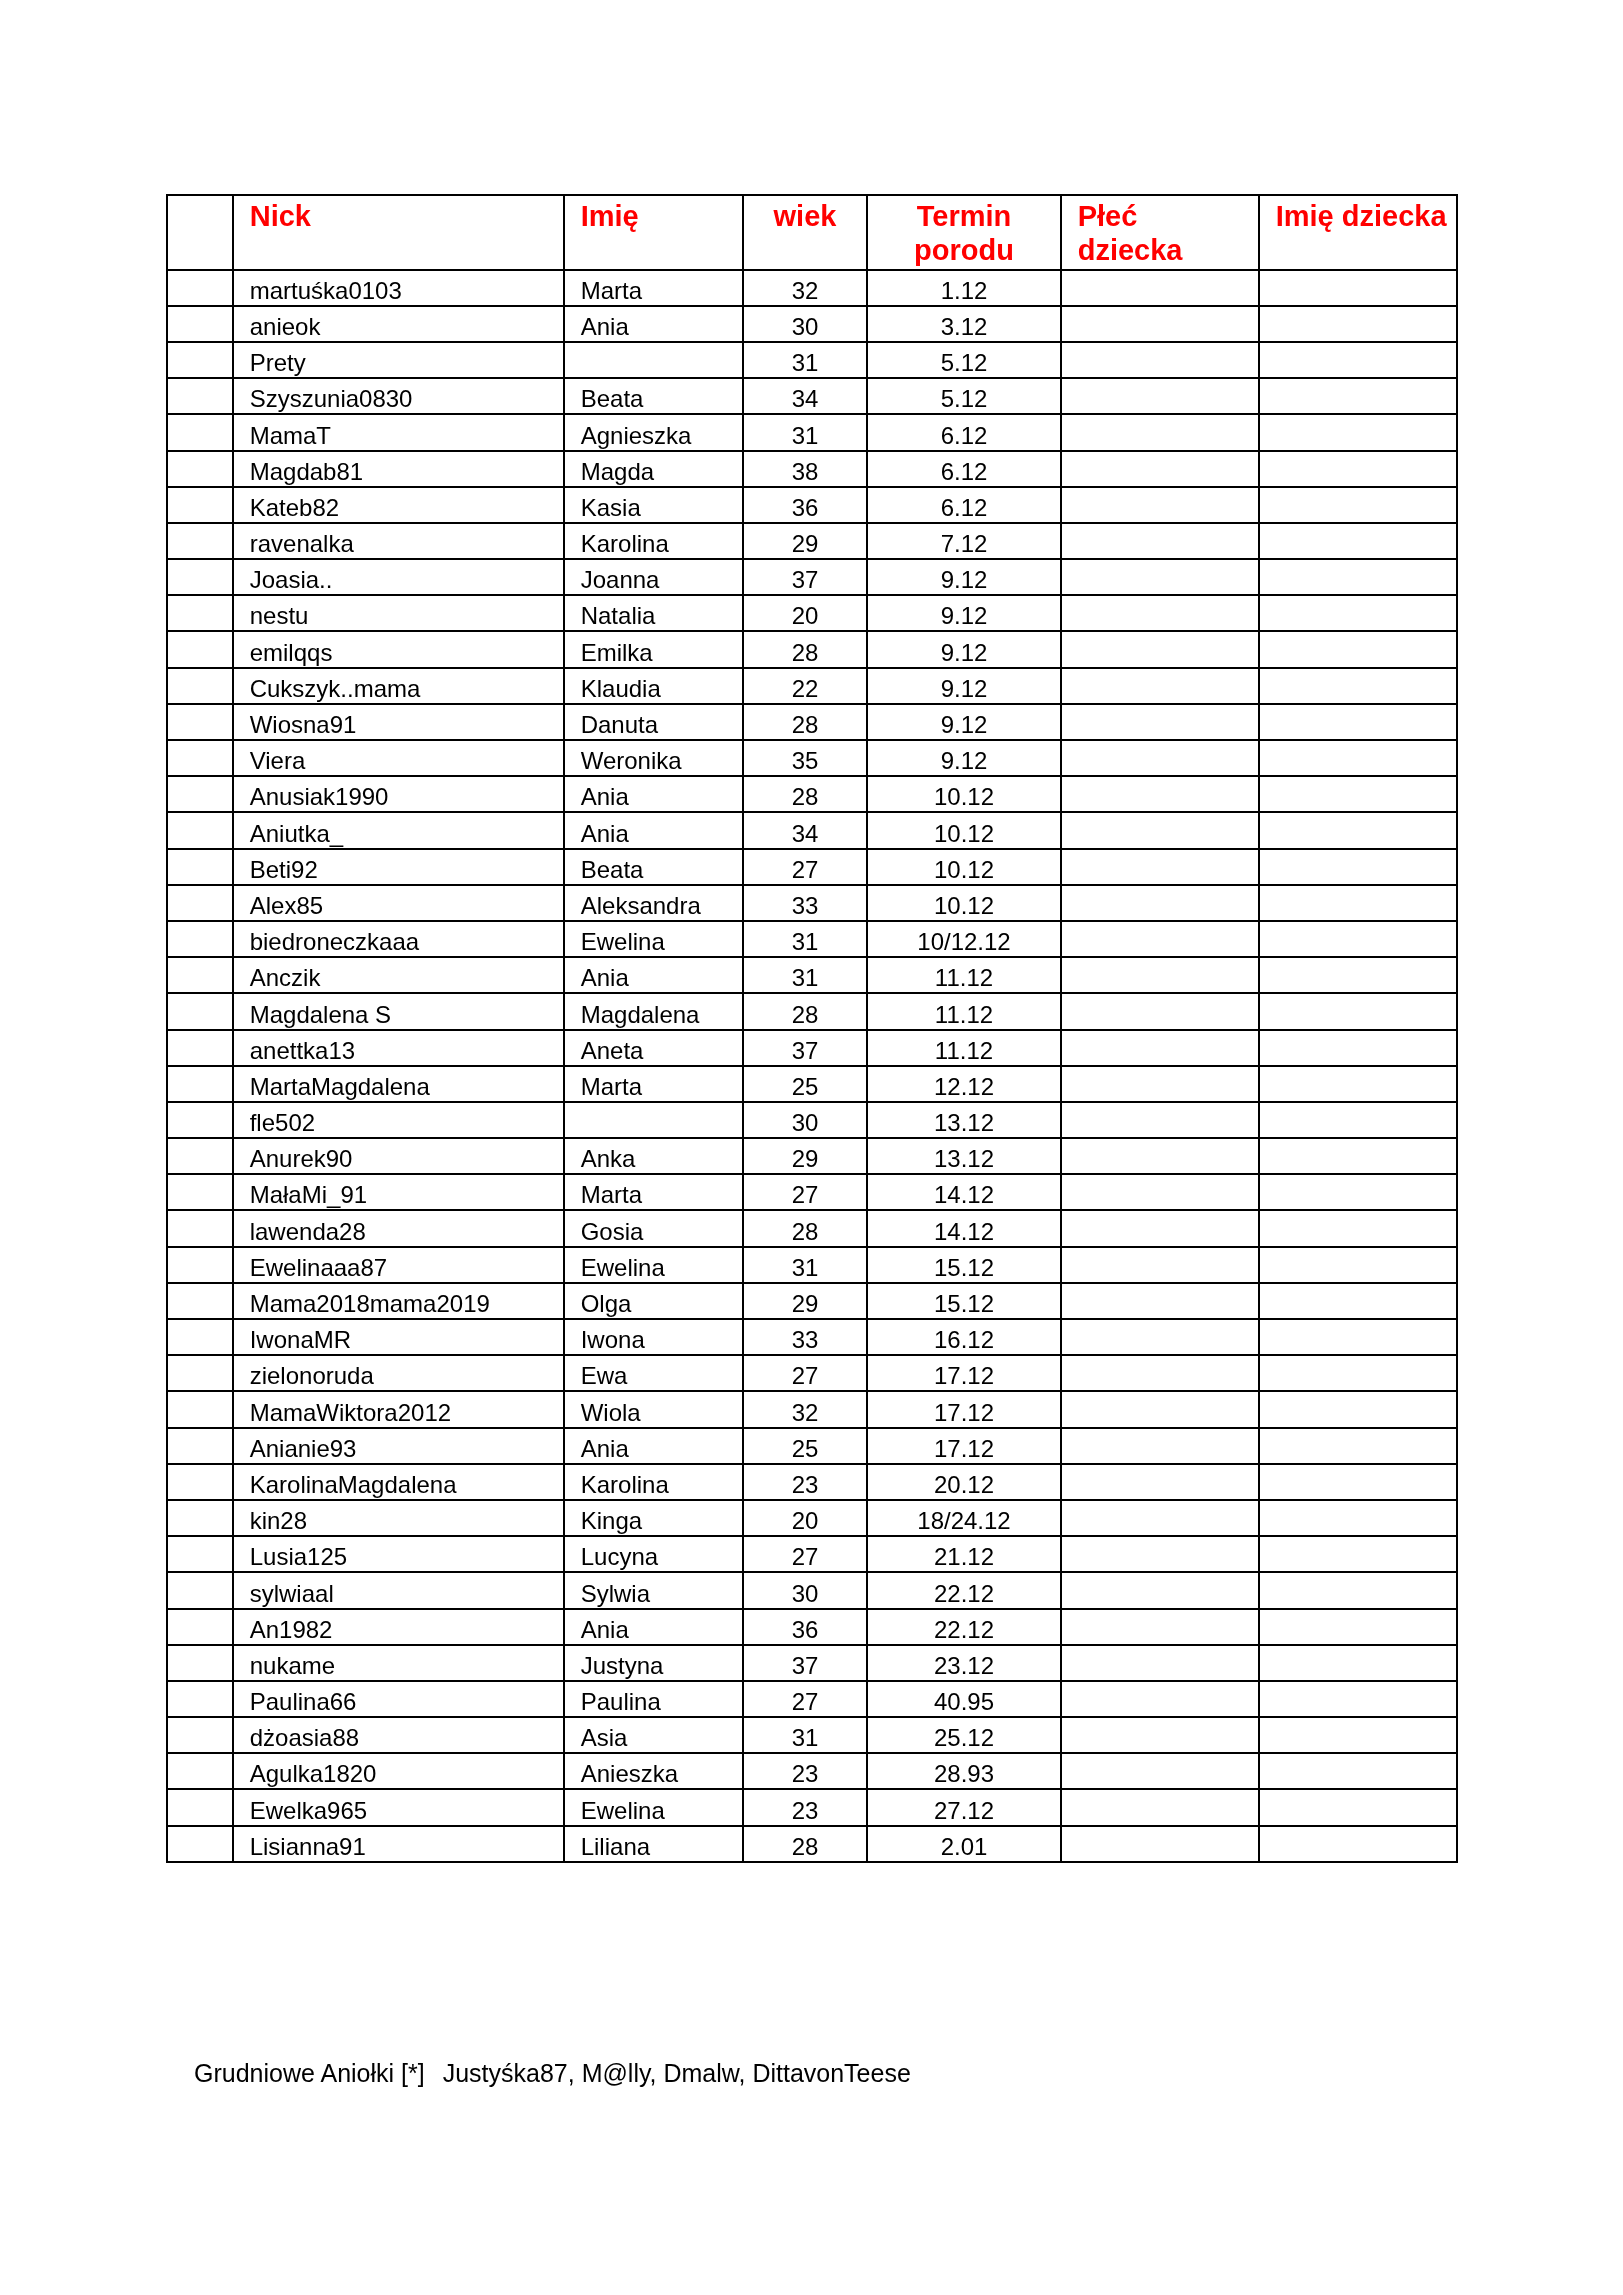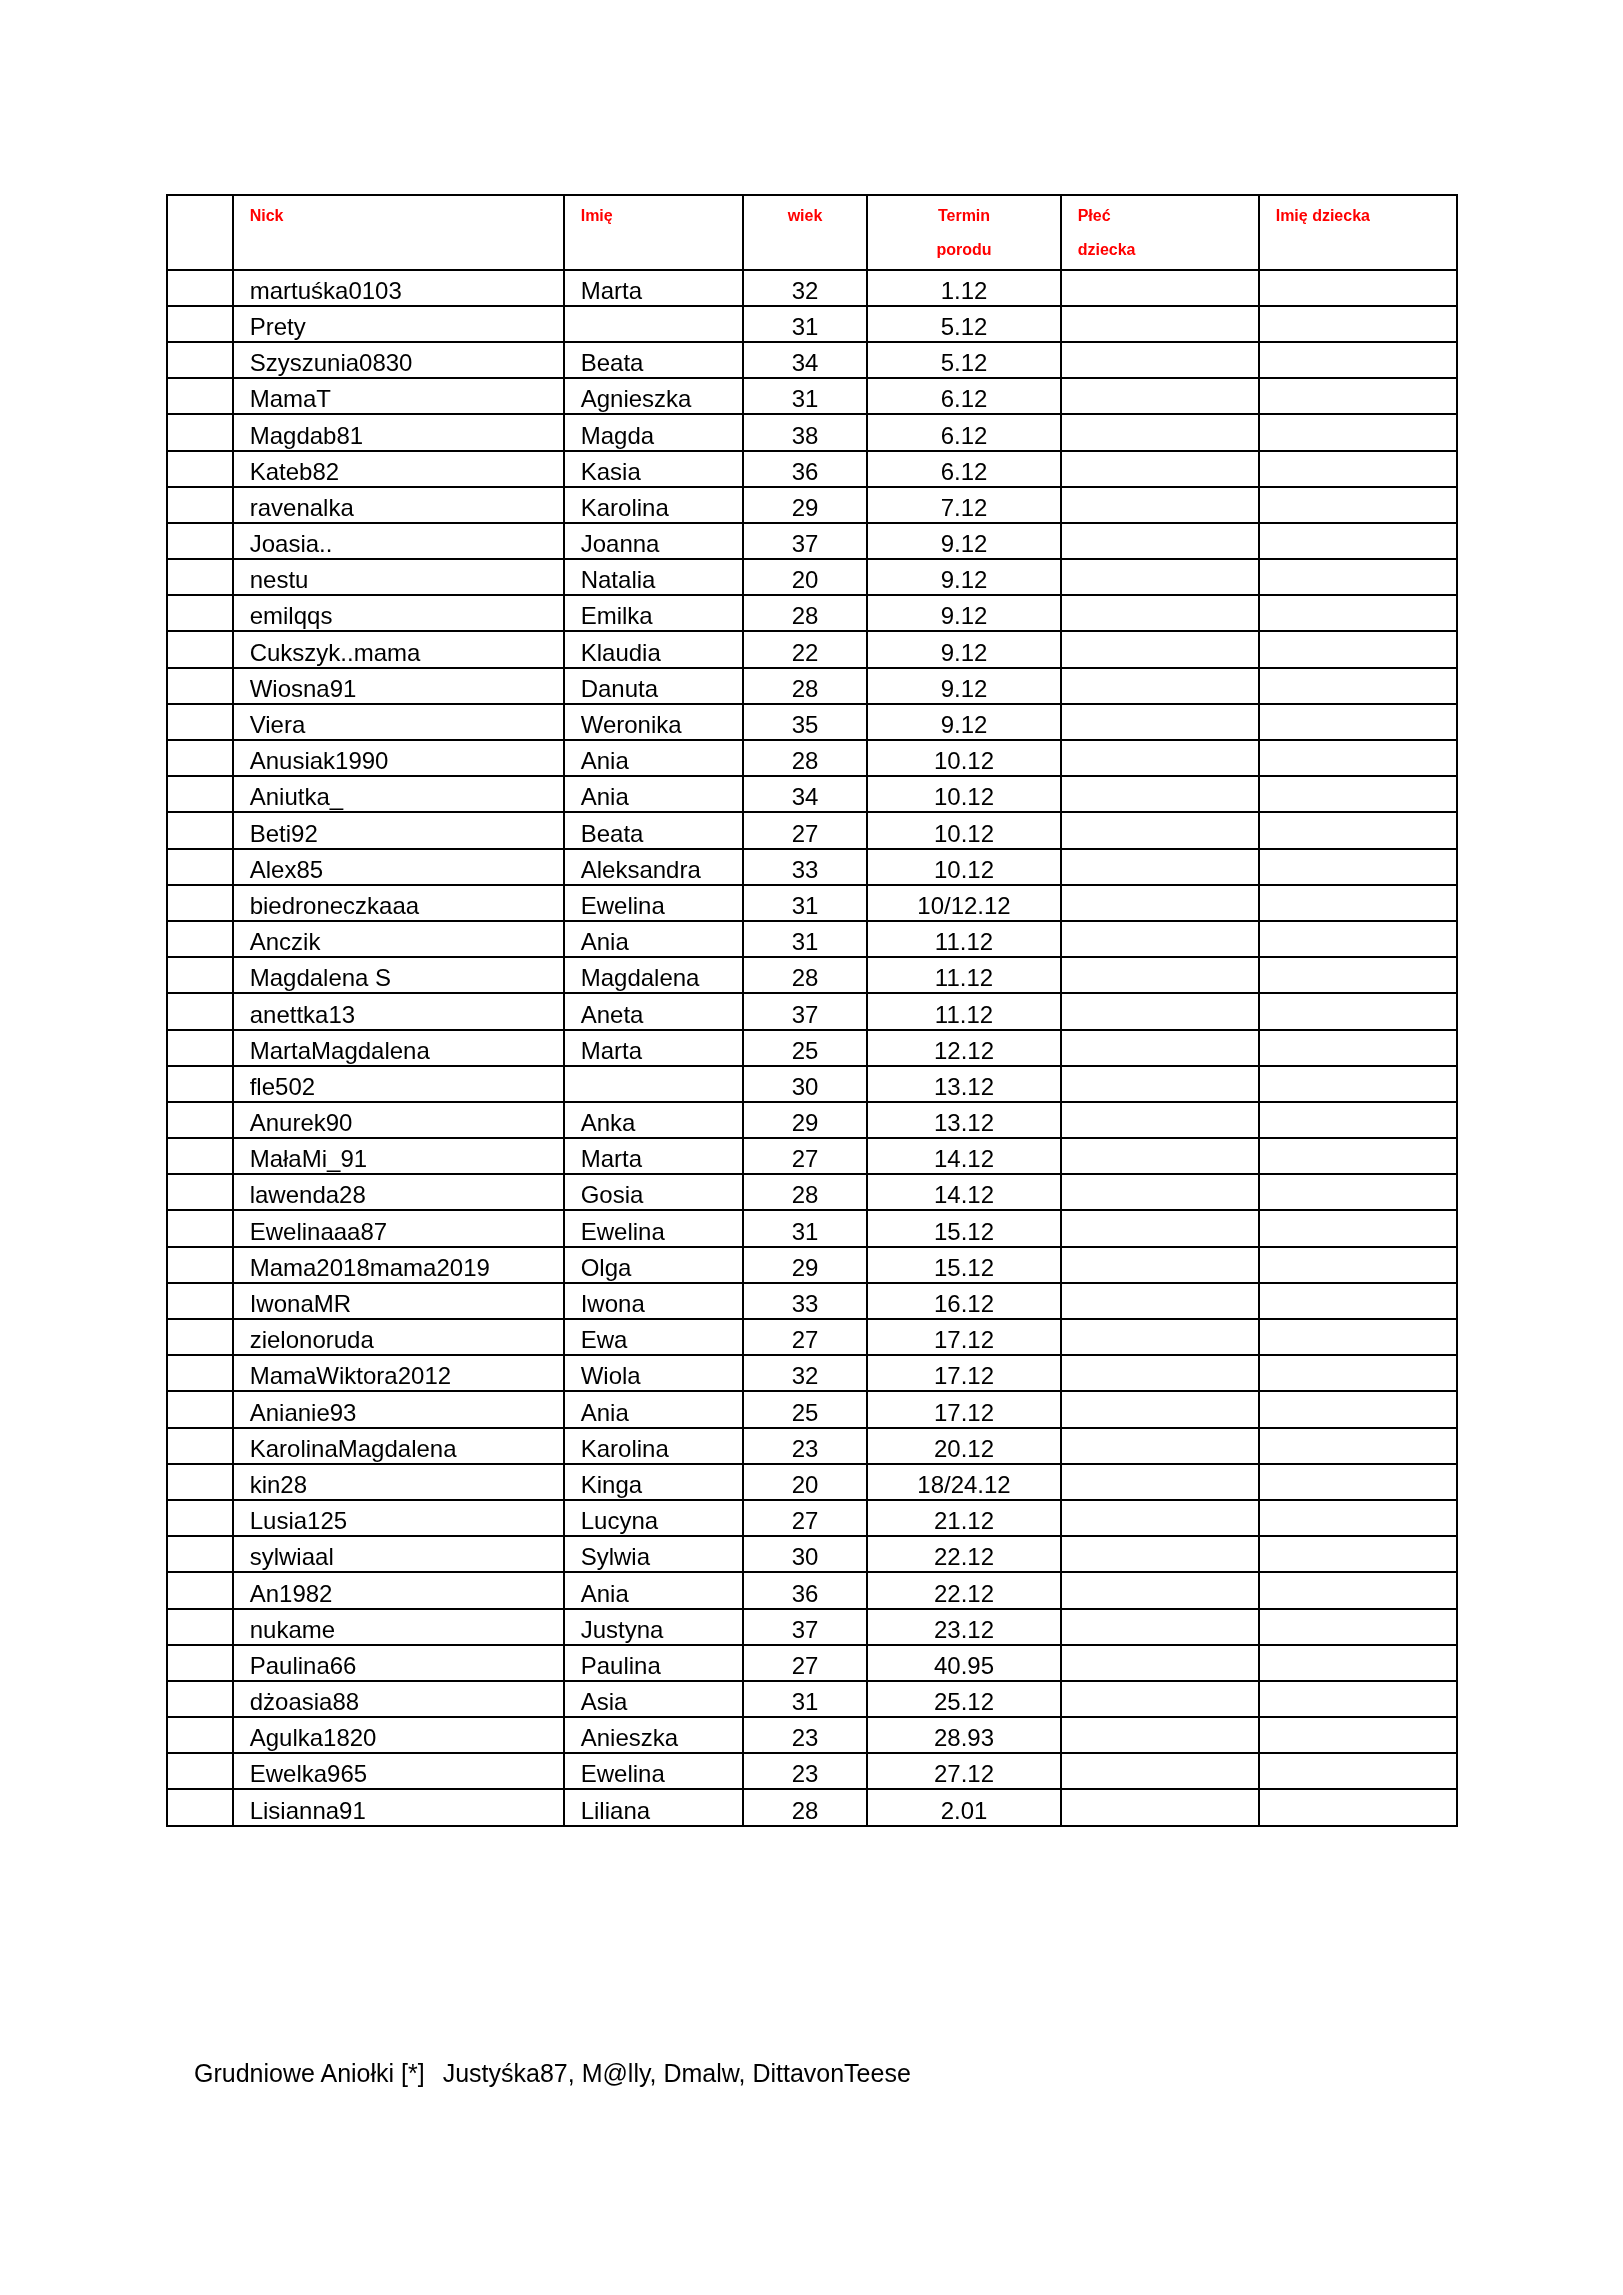--- a/index.html
+++ b/index.html
@@ -25,7 +25,7 @@
     height: 70px;
     color: #ff0000;
     font-weight: bold;
-    font-size: 16px;
+    font-size: 29px;
     line-height: 34px;
     padding-top: 2.6px;
   }

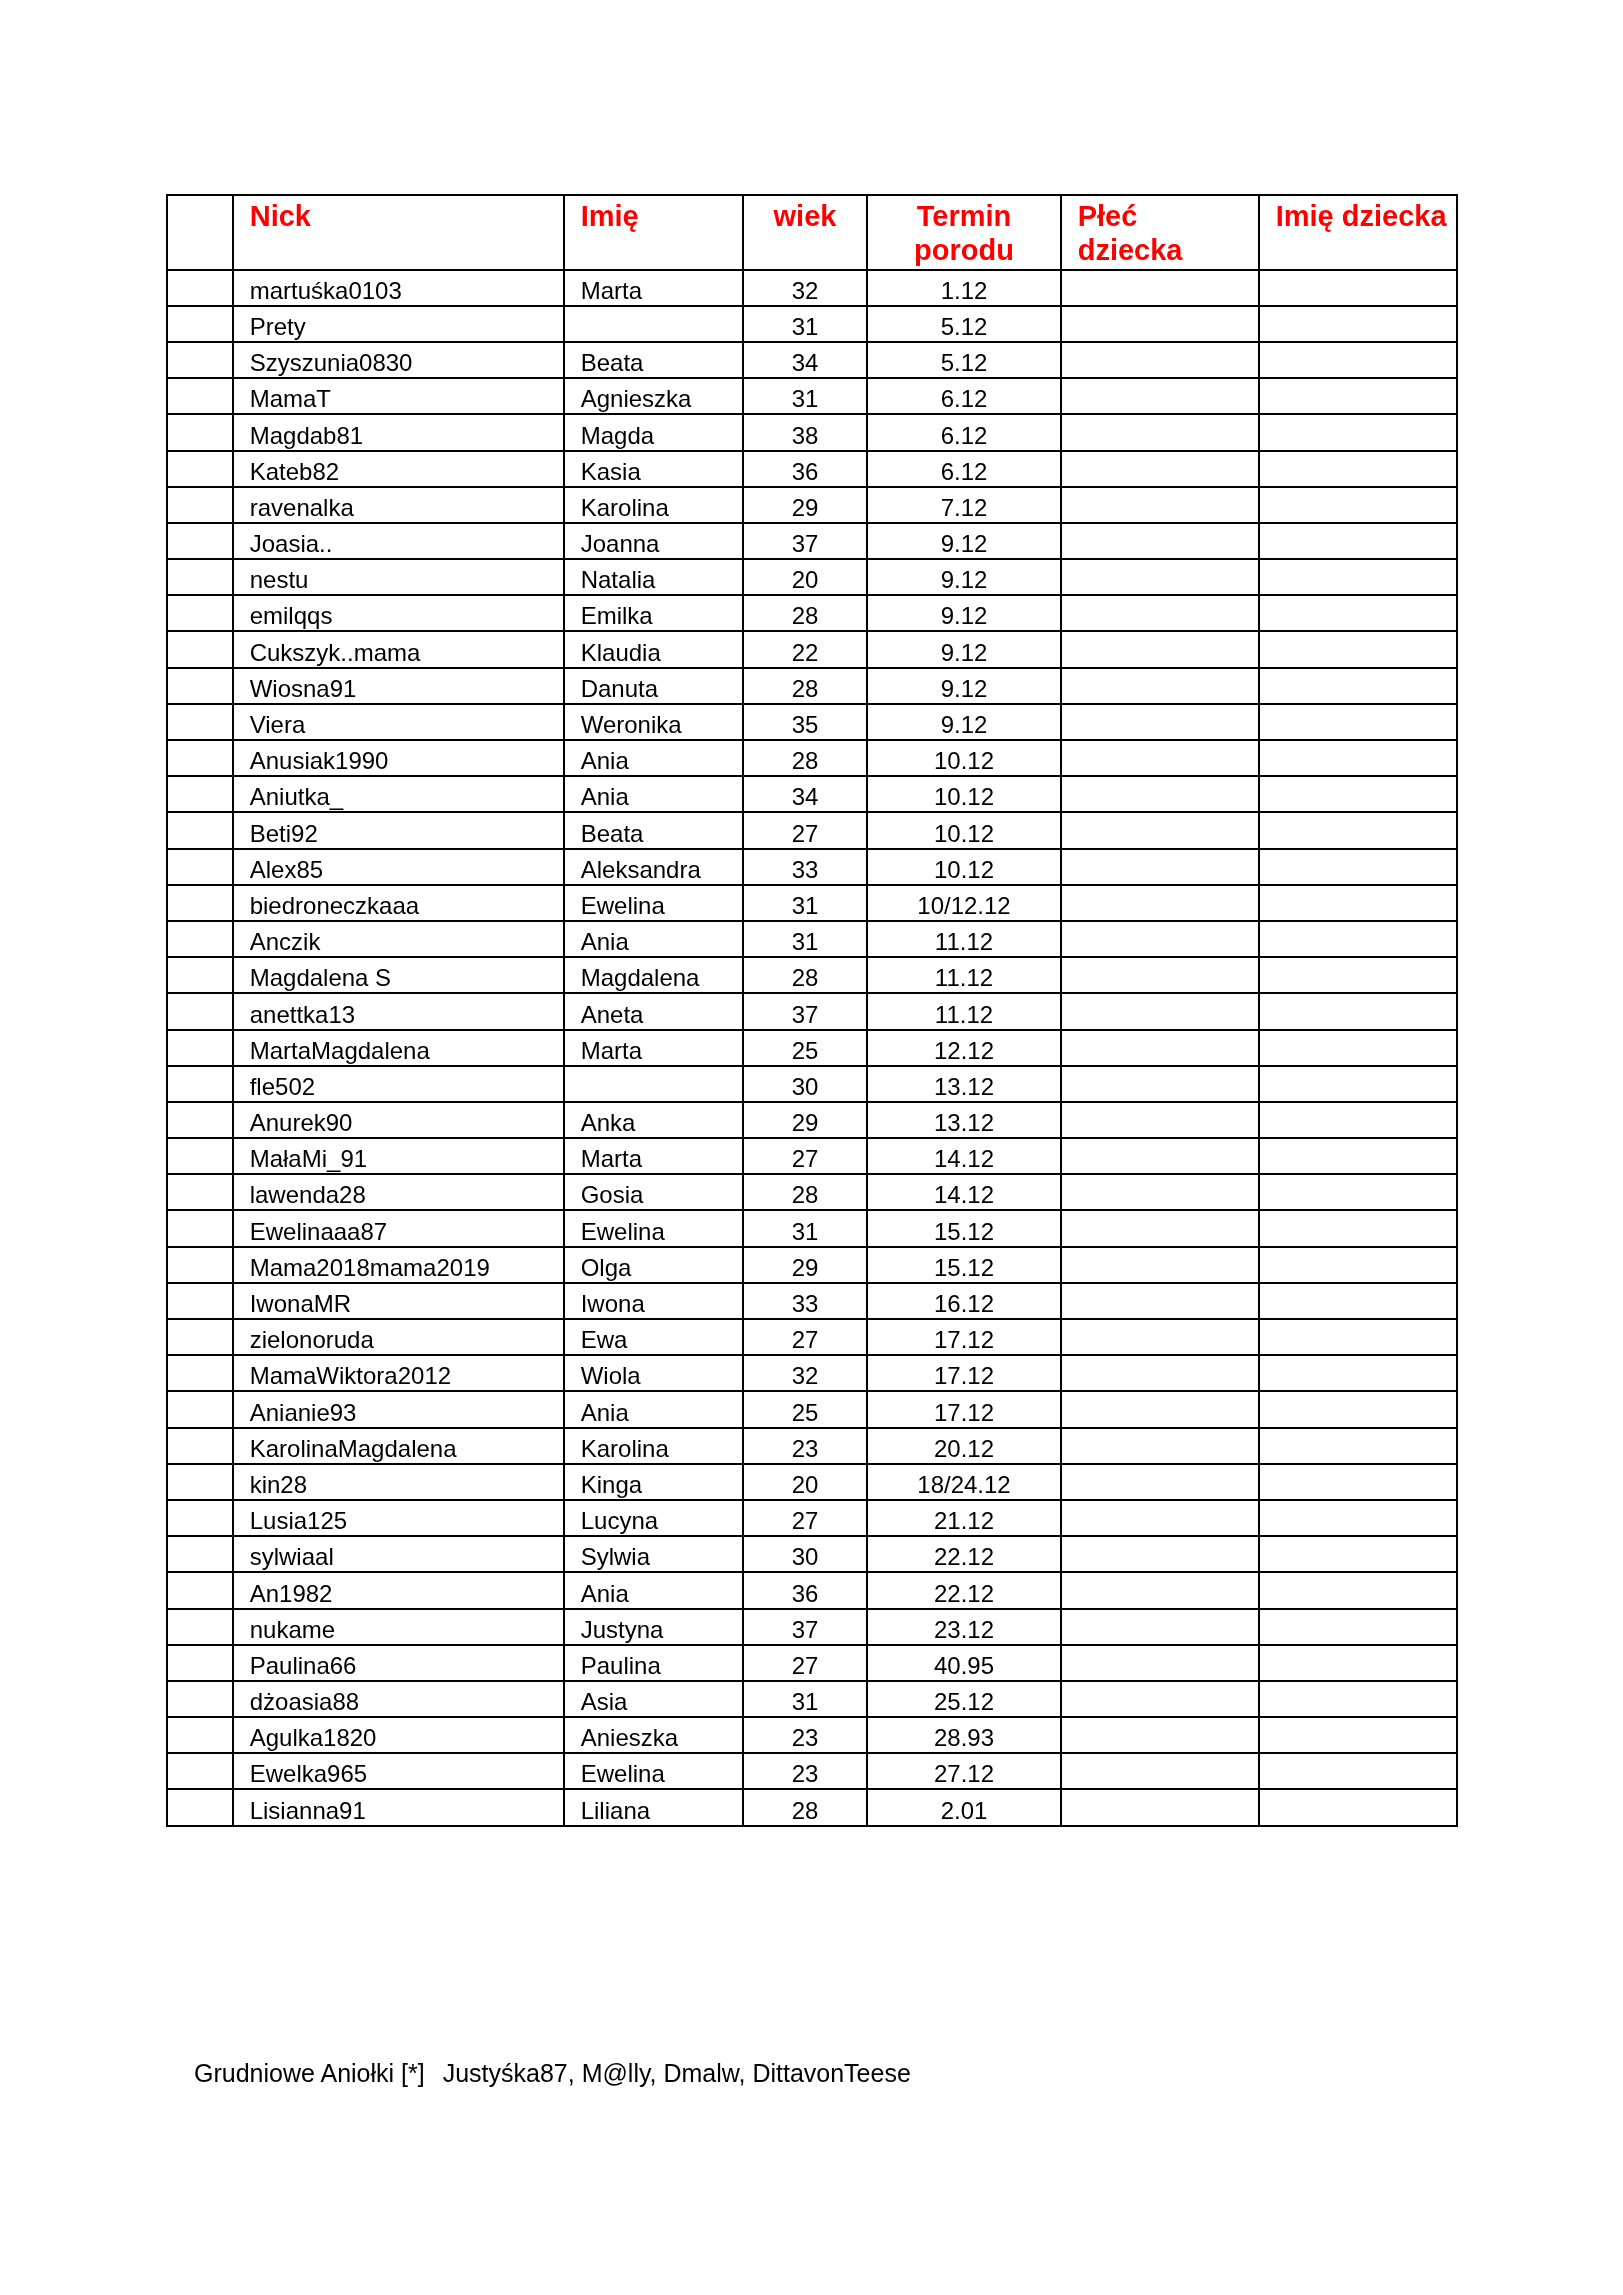--- a/index.html
+++ b/index.html
@@ -90,6 +90,15 @@
         </tr>
         <tr>
           <td></td>
+          <td class="left">anieok</td>
+          <td class="left">Ania</td>
+          <td class="center">30</td>
+          <td class="center">3.12</td>
+          <td></td>
+          <td></td>
+        </tr>
+        <tr>
+          <td></td>
           <td class="left">Prety</td>
           <td class="left"></td>
           <td class="center">31</td>

